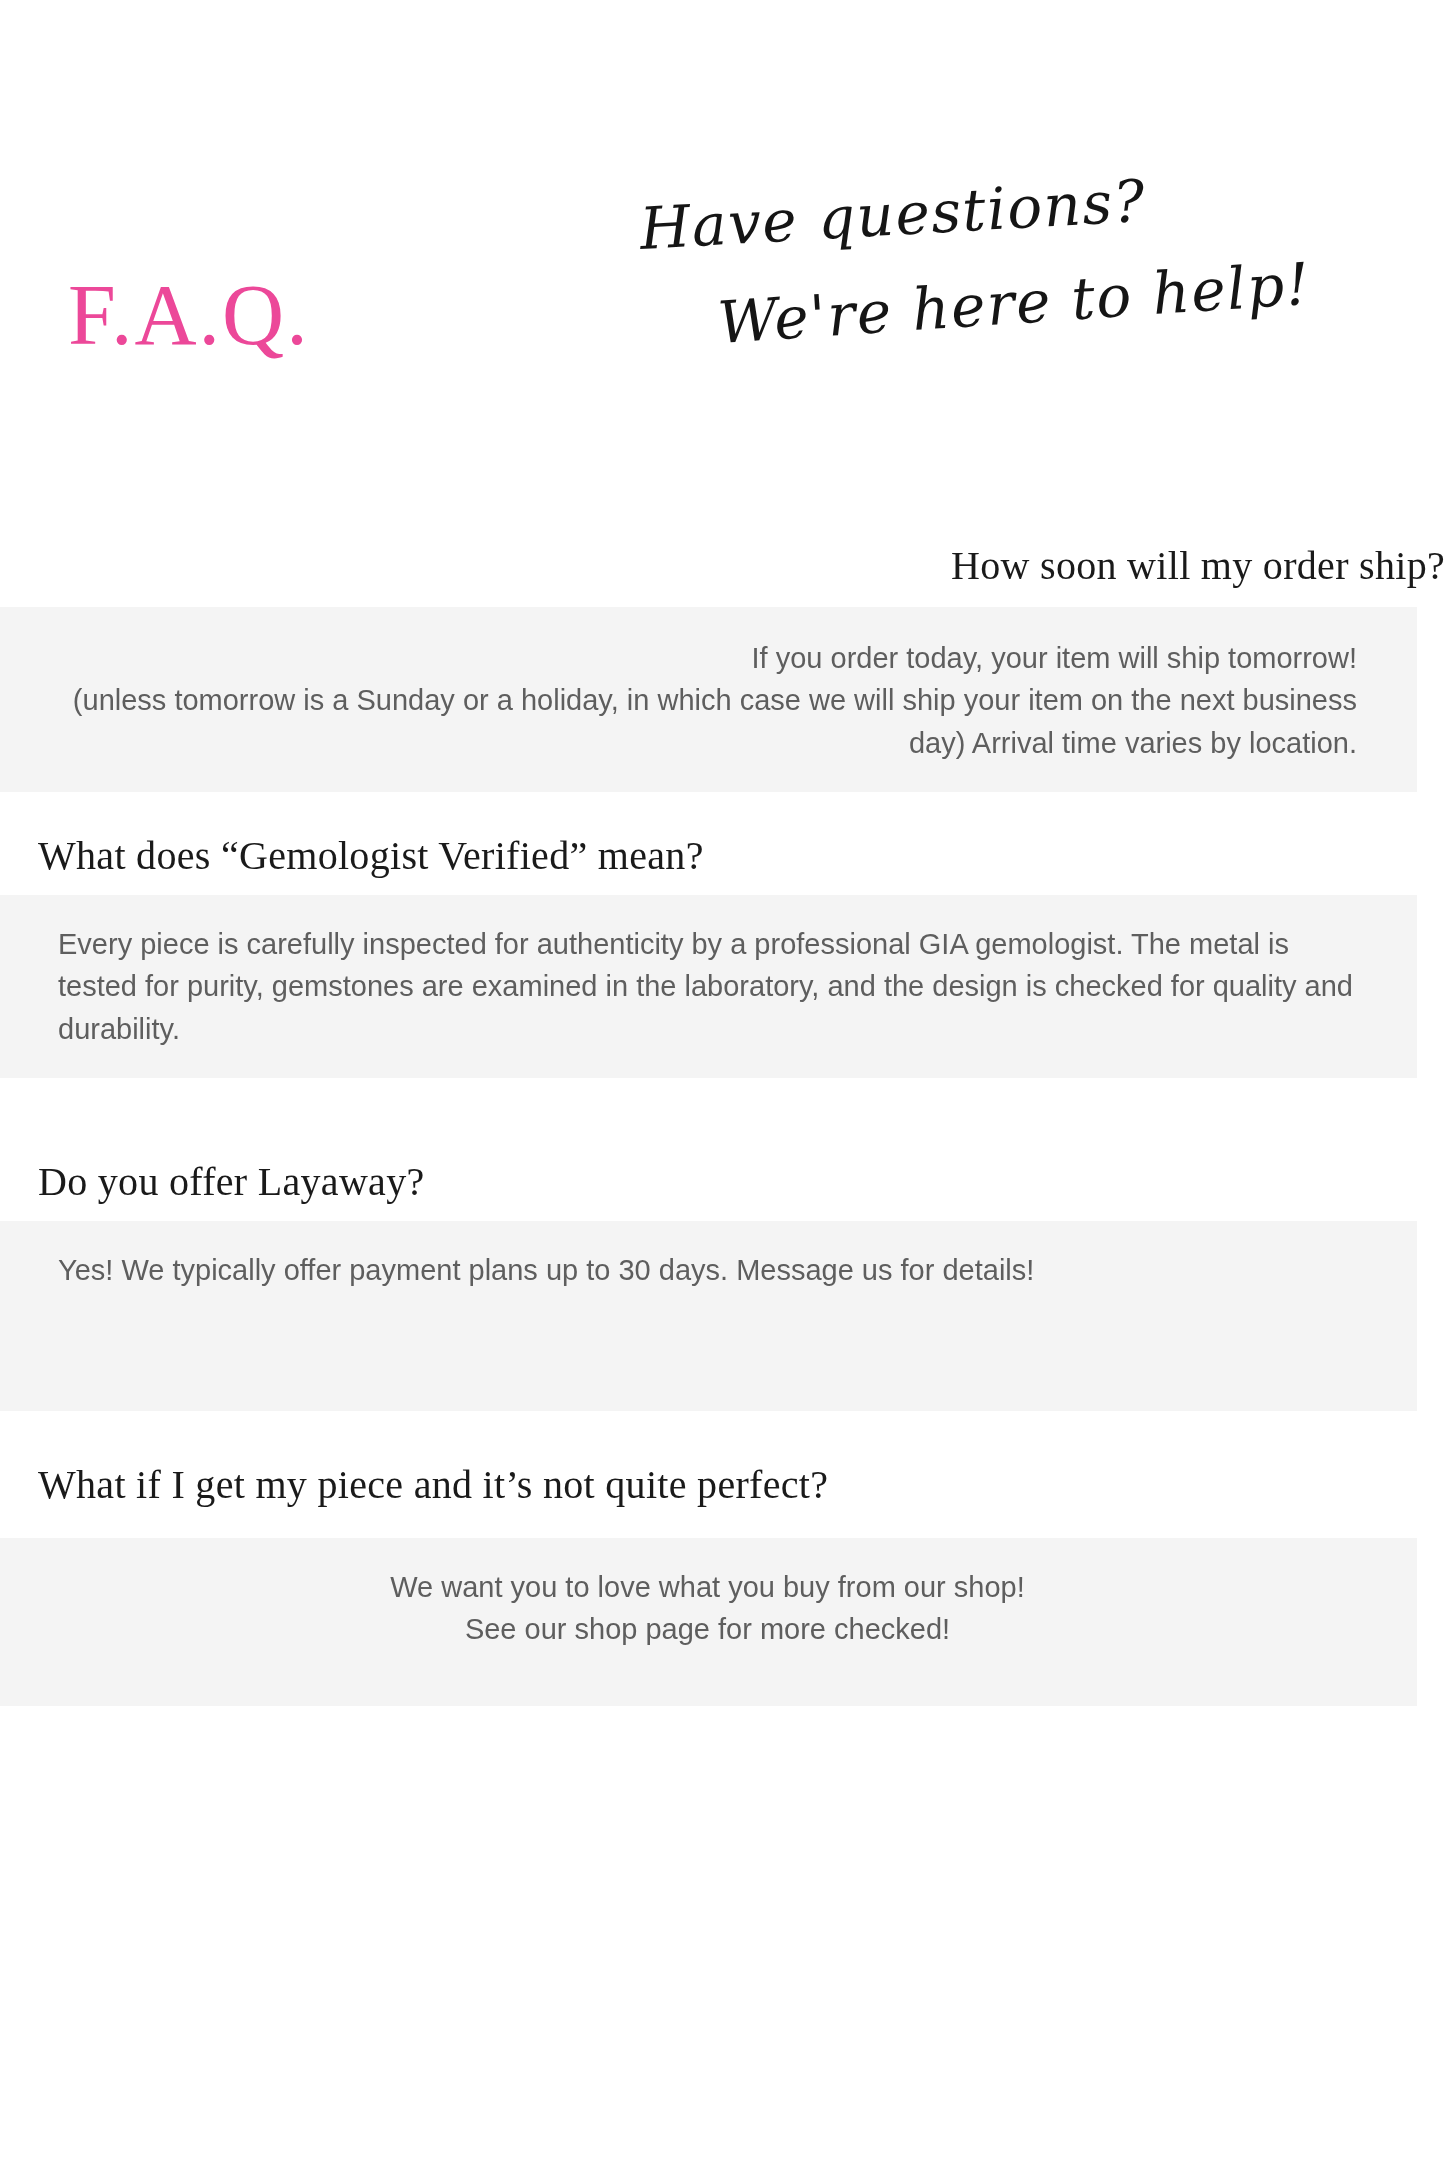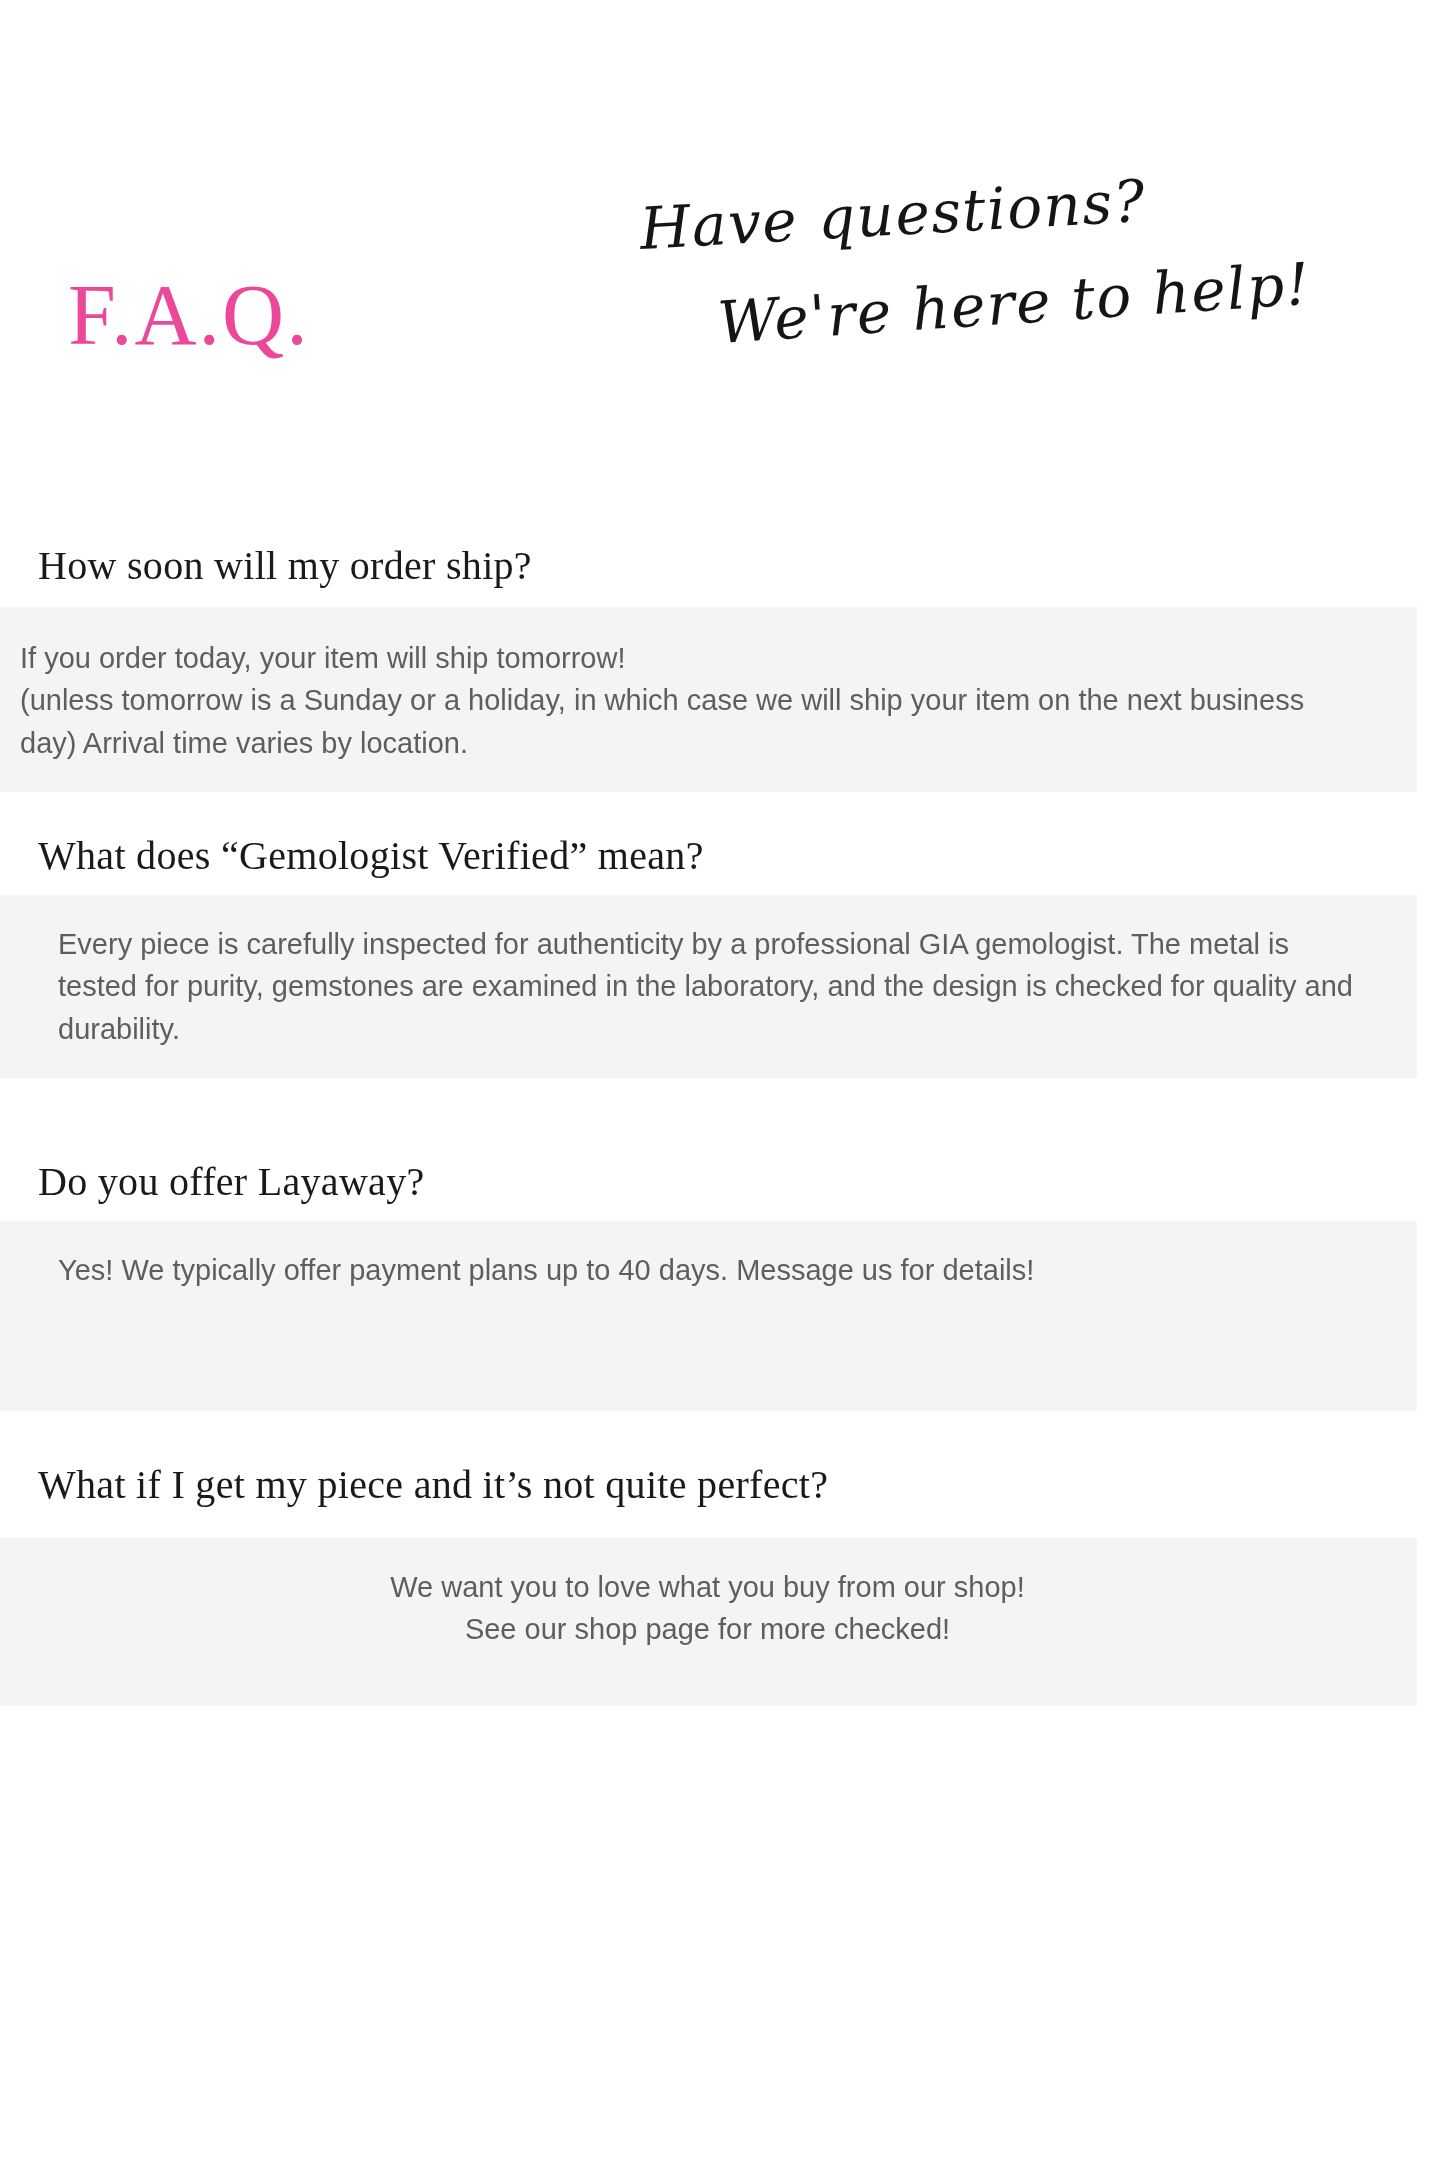--- a/index.html
+++ b/index.html
@@ -105,7 +105,7 @@
 
   
   .item-0 .faq-answer { min-height: 158px; padding-top: 30px; padding-left: 20px; }
-  .item-0 { margin-bottom: 40px; }
+  .item-0 { margin-bottom: 40px; text-align: right; }
 
   .item-1 .faq-question { margin-bottom: 16px; }
   .item-1 .faq-answer { min-height: 162px; padding-top: 28px; }

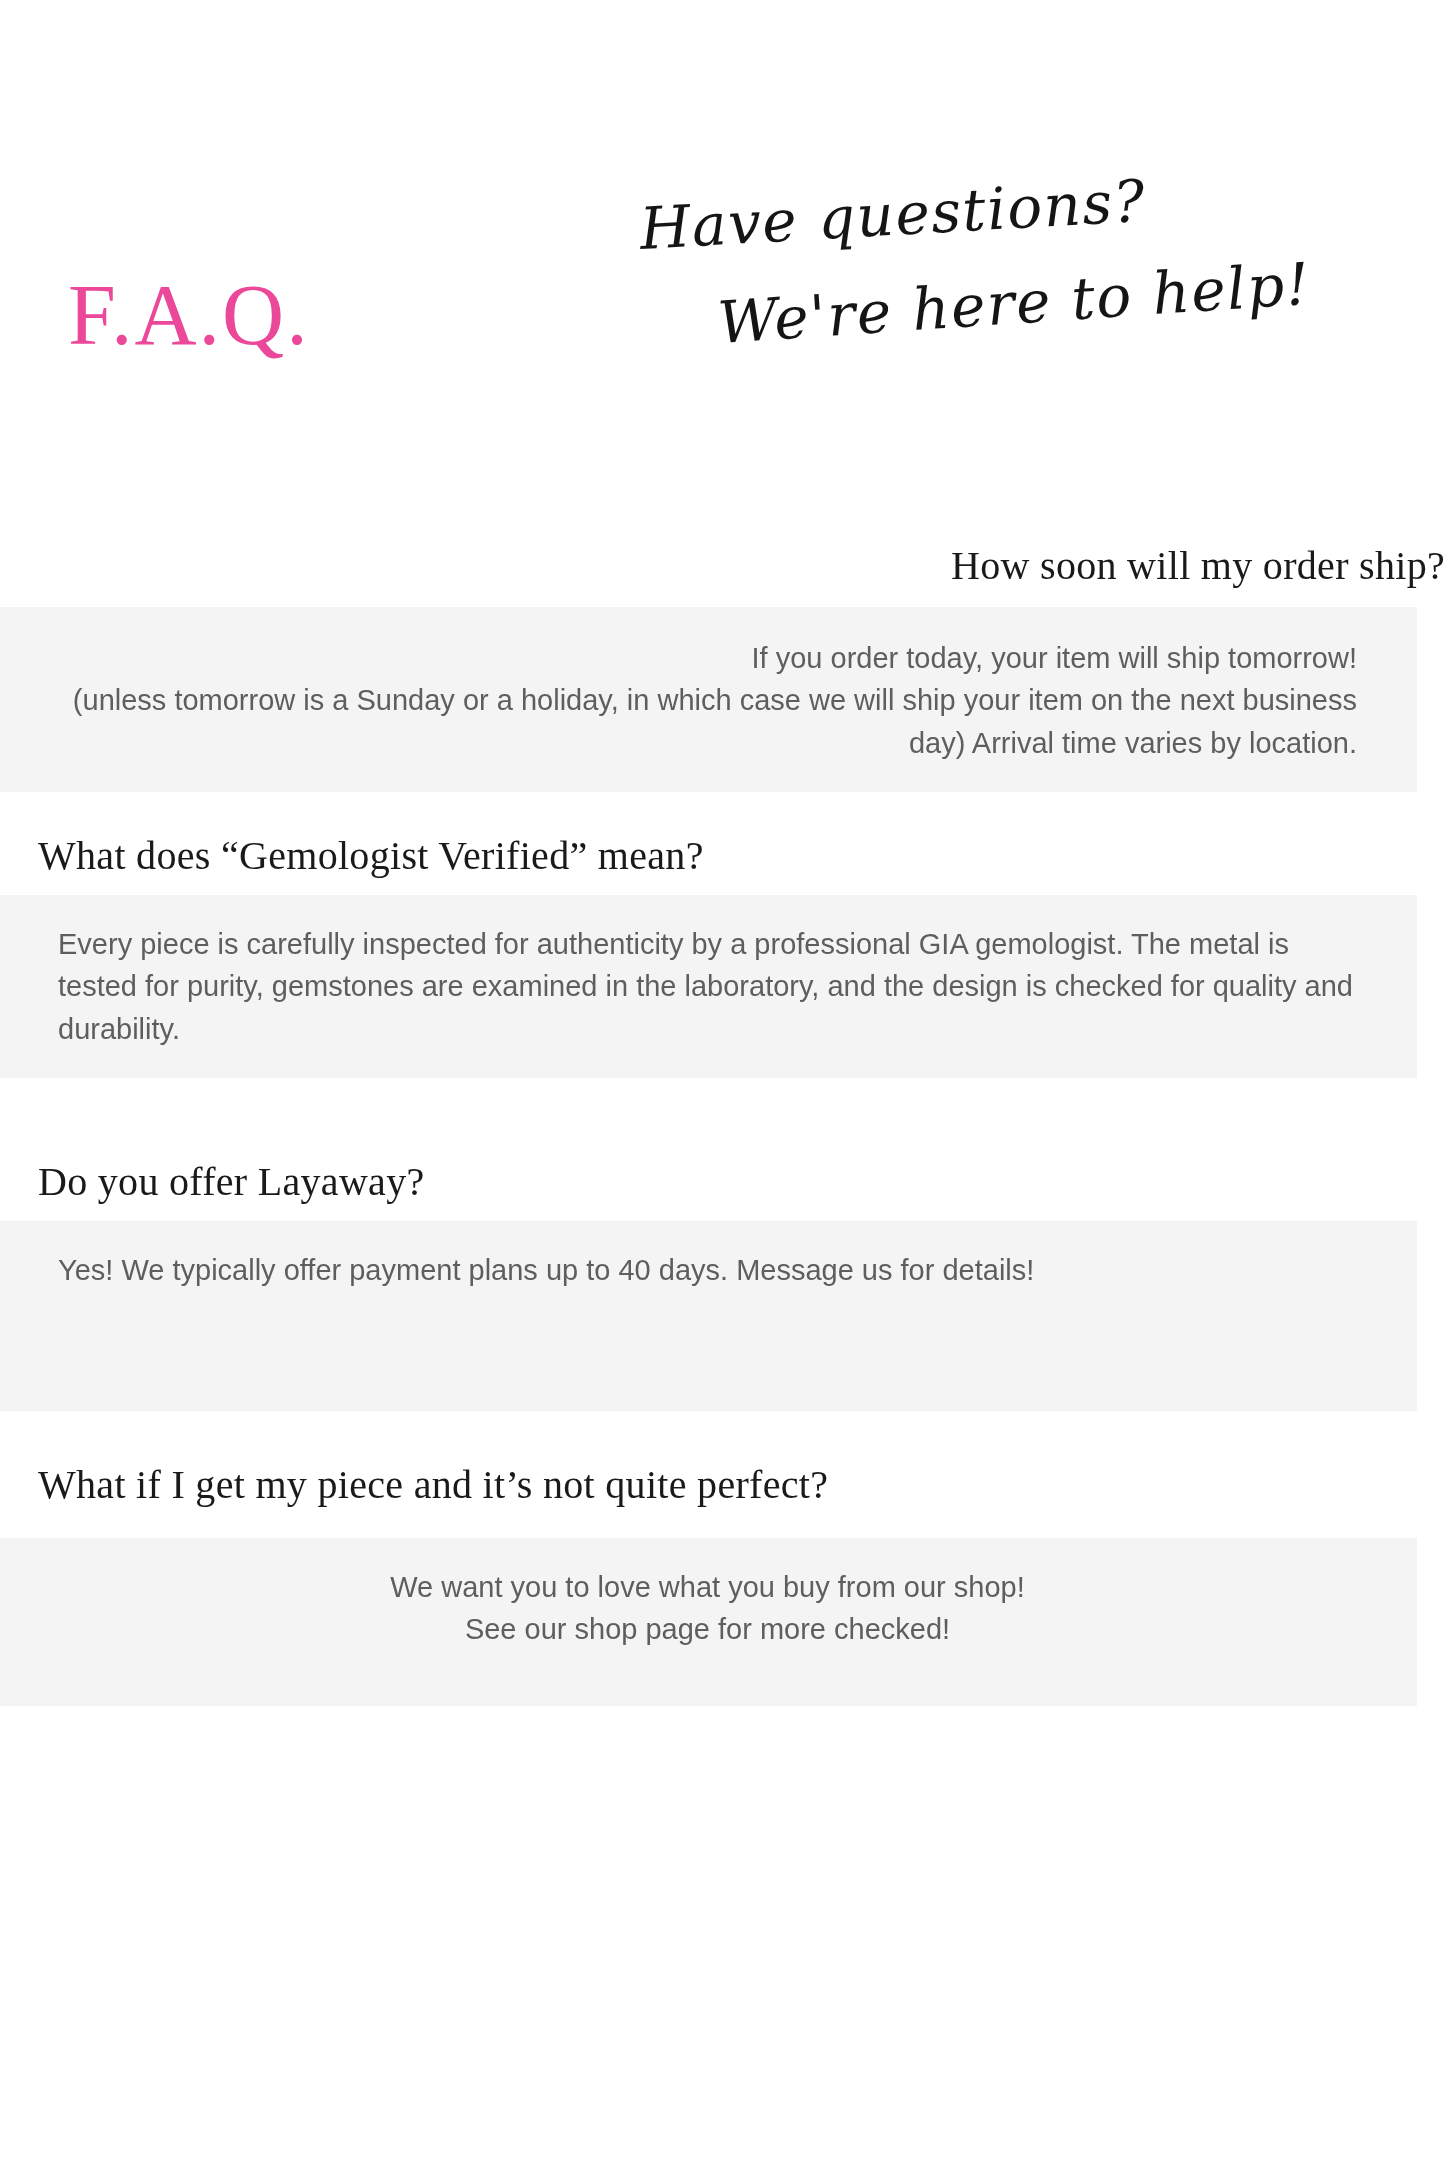--- a/index.html
+++ b/index.html
@@ -151,7 +151,7 @@
     <div class="faq-item item-2">
       <div class="faq-question">Do you offer Layaway?</div>
       <div class="faq-answer">
-        <p>Yes! We typically offer payment plans up to 40 days. Message us for details!</p>
+        <p>Yes! We typically offer payment plans up to 30 days. Message us for details!</p>
       </div>
     </div>
 

